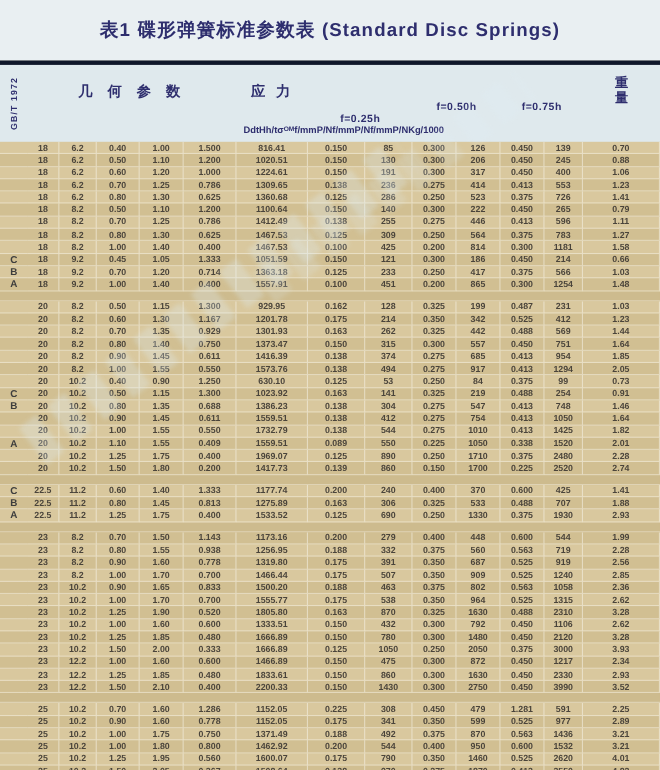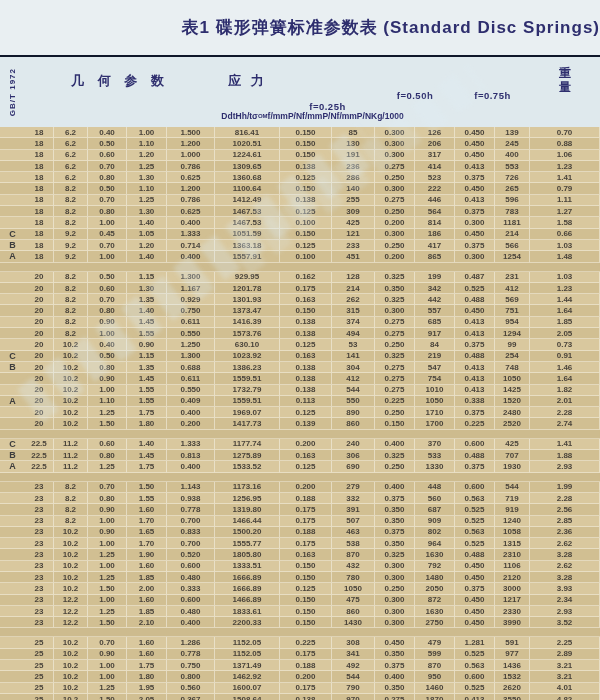--- a/index.html
+++ b/index.html
@@ -12,7 +12,7 @@
   .page{position:relative;width:600px;height:700px;}
 
   
-  .title-band{height:55px;display:flex;align-items:center;justify-content:flex-end;background:#e9eff2;}
+  .title-band{height:55px;display:flex;align-items:center;justify-content:center;background:#e9eff2;}
   .title-band h1{
     margin:0;font-size:17px;font-weight:bold;color:#2e2e6e;letter-spacing:1px;
   }

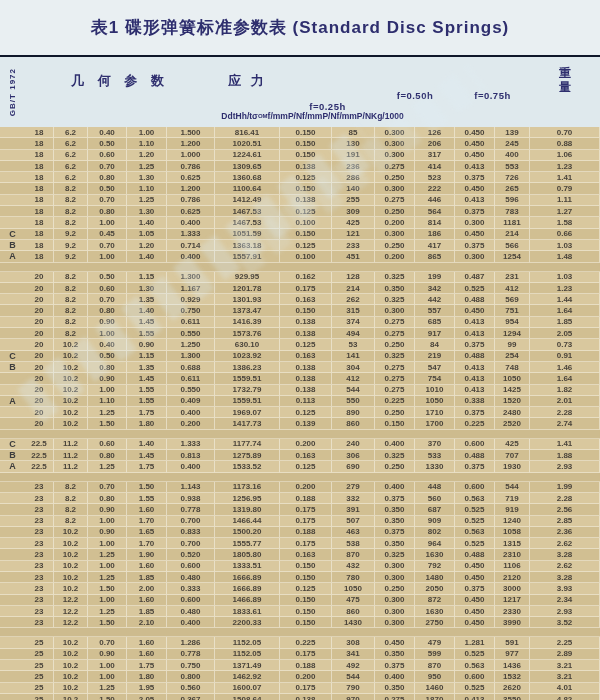--- a/index.html
+++ b/index.html
@@ -26,7 +26,7 @@
     grid-template-columns:25px 29px 34px 39px 40px 48px 65px 52px 43px 40px 40px 40px 35px 70px;
     grid-template-rows:28px 20px 22px;
     height:70px;background:#dfe9ed;color:#2e2e6e;
-    border-top:2px solid #0f172a;
+    border-top:4px solid #0f172a;
   }
   .thead > div{display:flex;align-items:center;justify-content:center;}
   .h-gbt{grid-column:1;grid-row:1/4;}

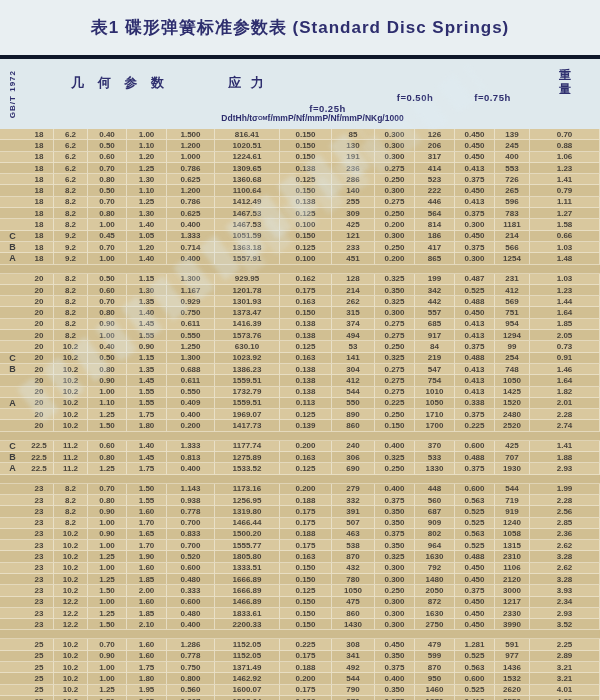--- a/index.html
+++ b/index.html
@@ -496,7 +496,7 @@
           <div class="cell">1.55</div>
           <div class="cell">0.409</div>
           <div class="cell">1559.51</div>
-          <div class="cell">0.113</div>
+          <div class="cell">0.089</div>
           <div class="cell">550</div>
           <div class="cell">0.225</div>
           <div class="cell">1050</div>

